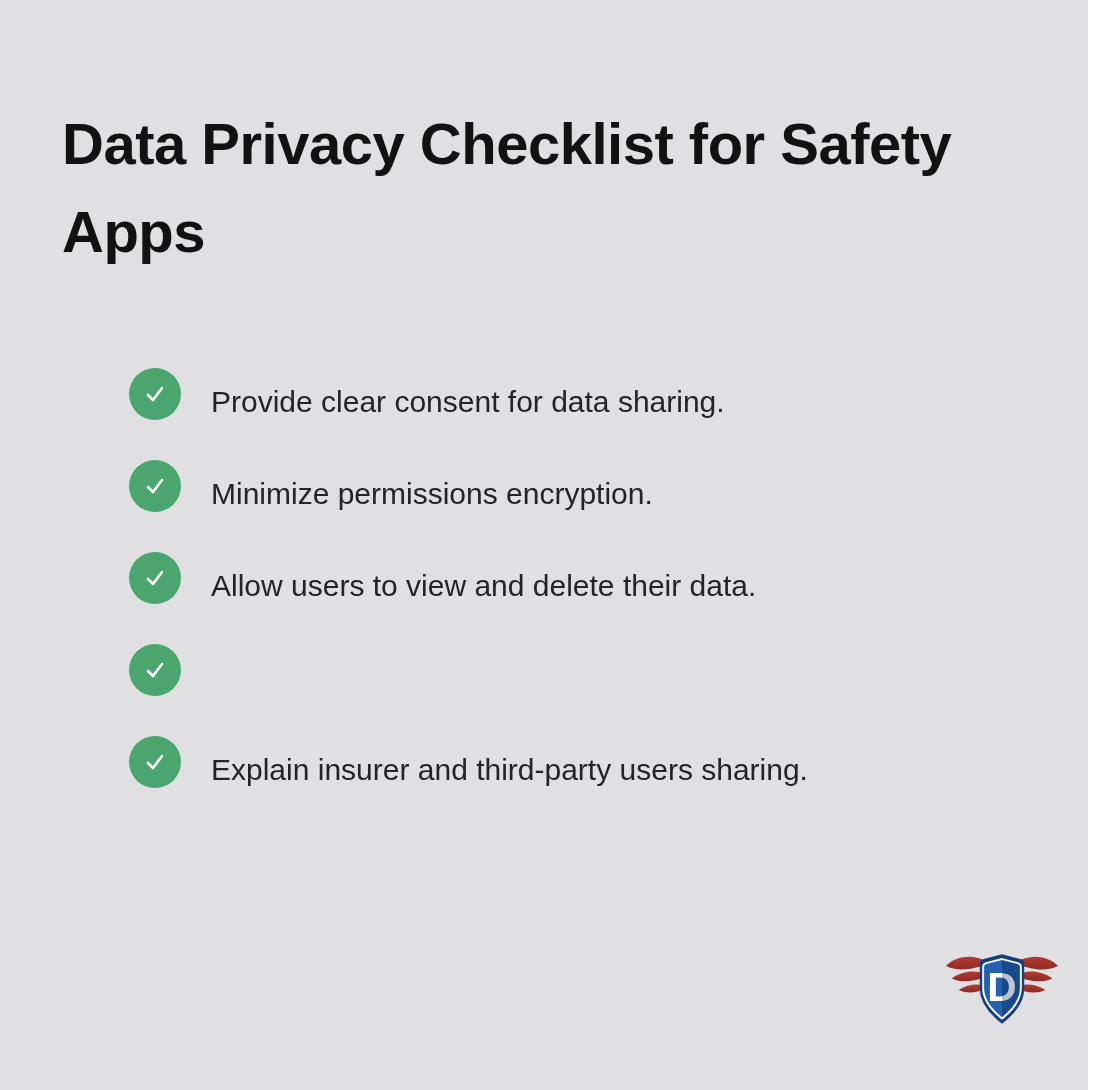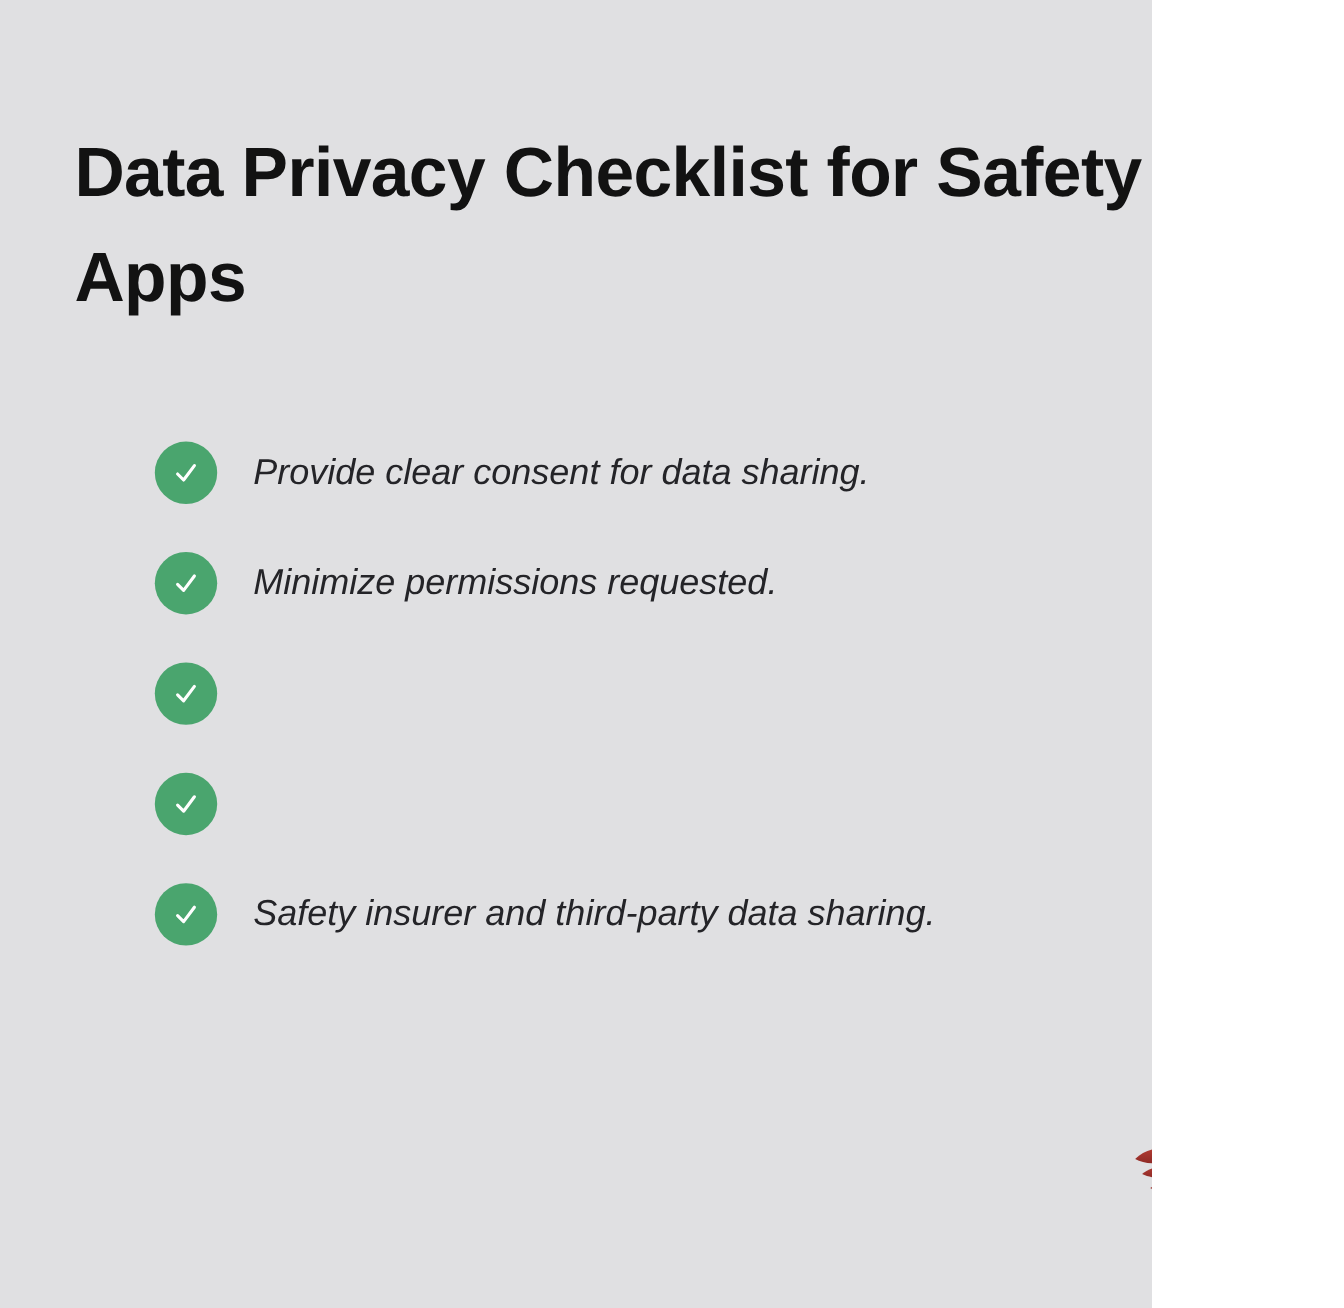--- a/index.html
+++ b/index.html
@@ -16,7 +16,7 @@
   html,body{background:#ffffff;}
   .canvas{
     position:relative;
-    width:960px;
+    width:1088px;
     height:1090px;
     background:var(--bg);
     overflow:hidden;

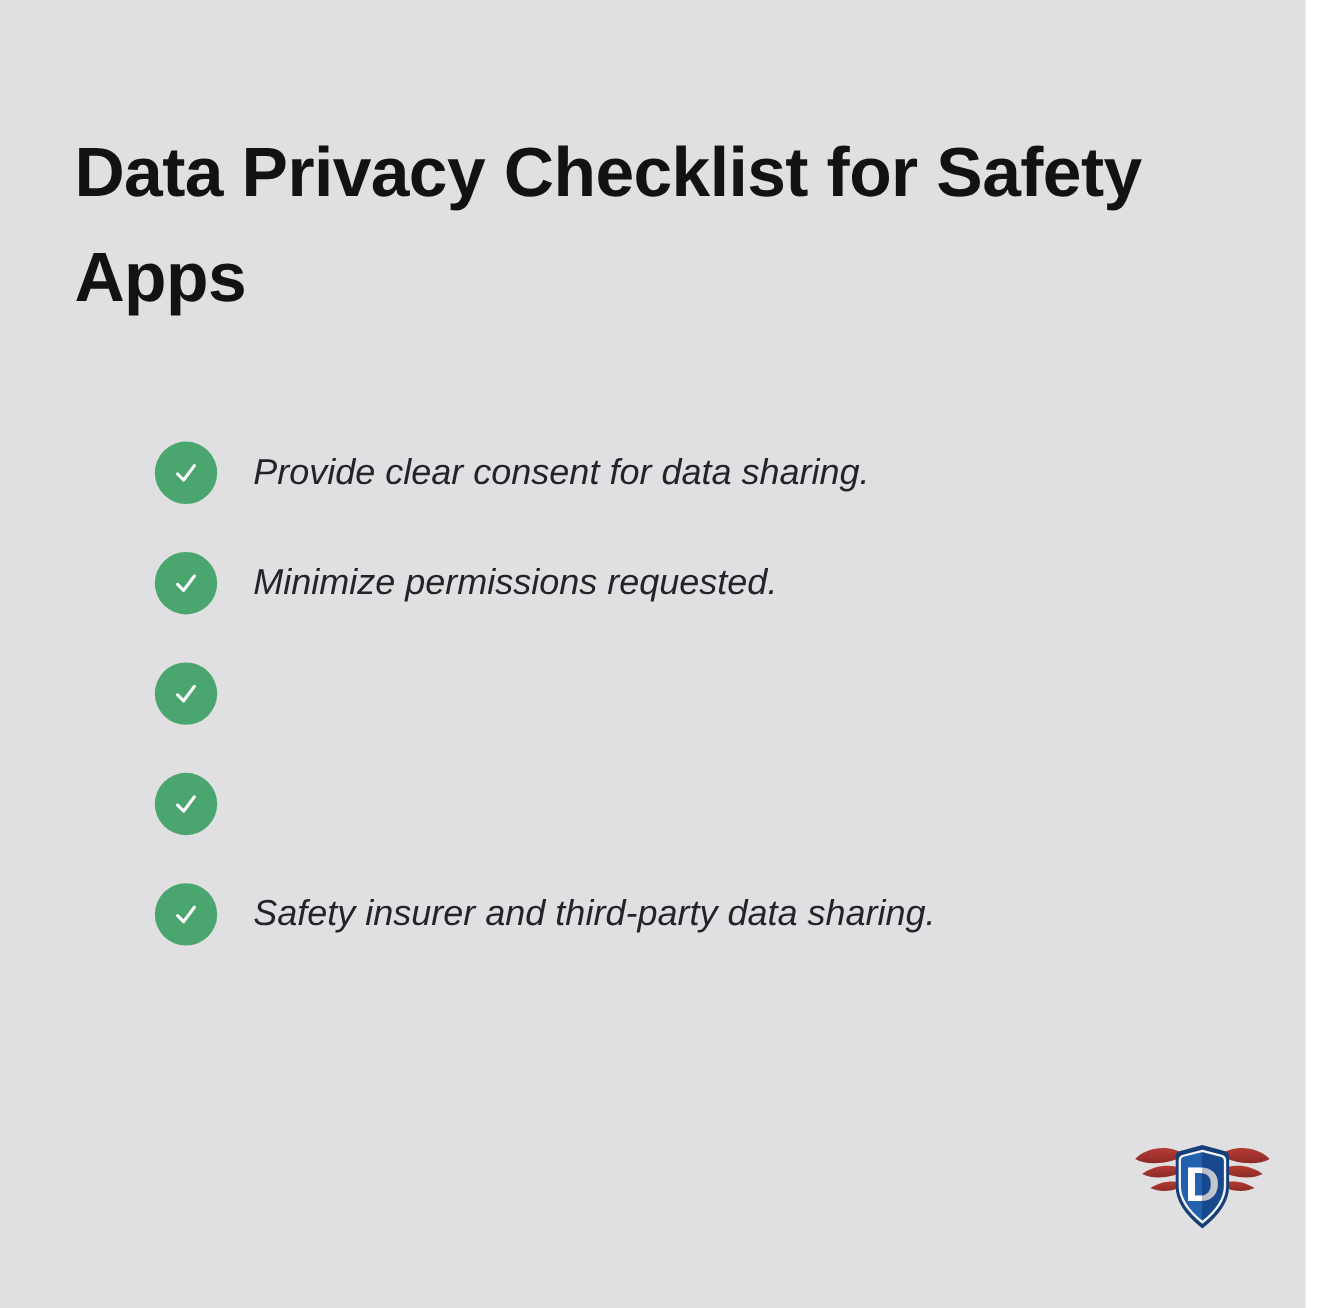--- a/index.html
+++ b/index.html
@@ -43,10 +43,9 @@
   }
   .row{
     display:flex;
-    align-items:center;
+    align-items:flex-end;
     gap:30px;
     height:52px;
-    font-style:italic;
   }
   .check{
     flex:0 0 52px;

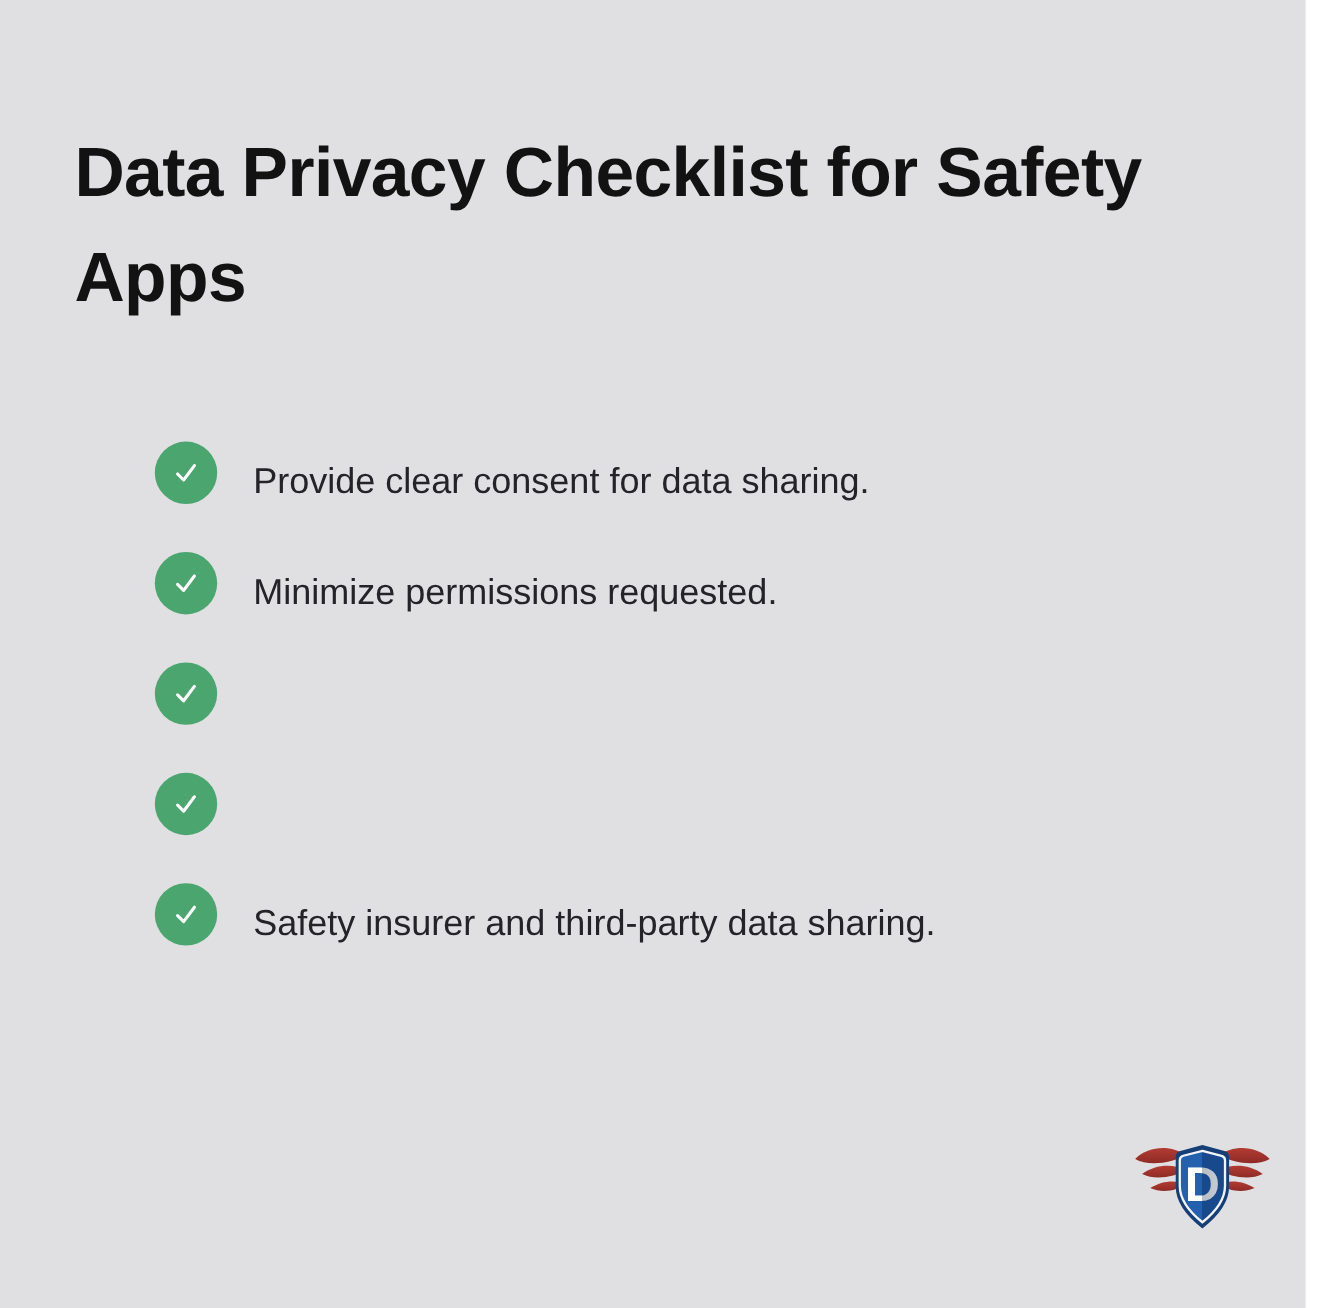--- a/index.html
+++ b/index.html
@@ -97,7 +97,7 @@
         <polyline points="6,14 11,19 20,7" fill="none" stroke="var(--check-mark)" stroke-width="2.6" stroke-linecap="round" stroke-linejoin="round"></polyline>
       </svg>
     </span>
-    <span class="label">Minimize permissions requested.</span>
+    <span class="label">Minimize permissions encryption.</span>
   </div>
 
   <div class="row">

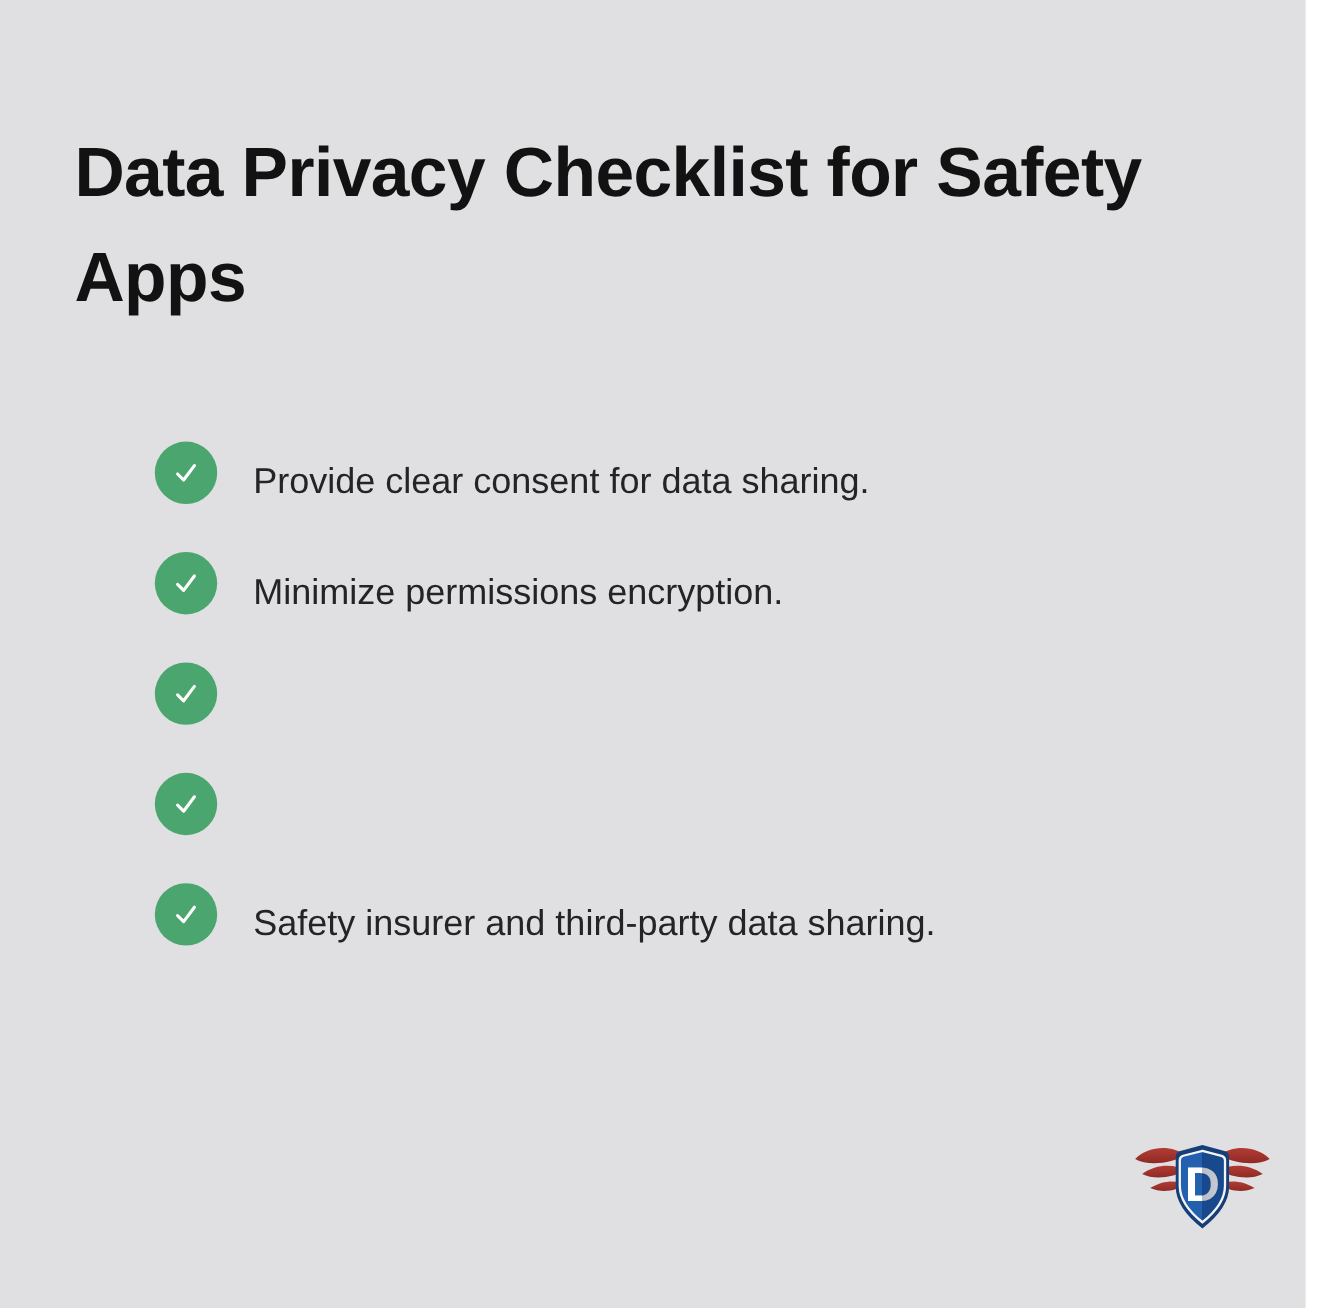--- a/index.html
+++ b/index.html
@@ -106,6 +106,7 @@
         <polyline points="6,14 11,19 20,7" fill="none" stroke="var(--check-mark)" stroke-width="2.6" stroke-linecap="round" stroke-linejoin="round"></polyline>
       </svg>
     </span>
+    <span class="label">Allow users to view and delete their data.</span>
   </div>
 
   <div class="row">

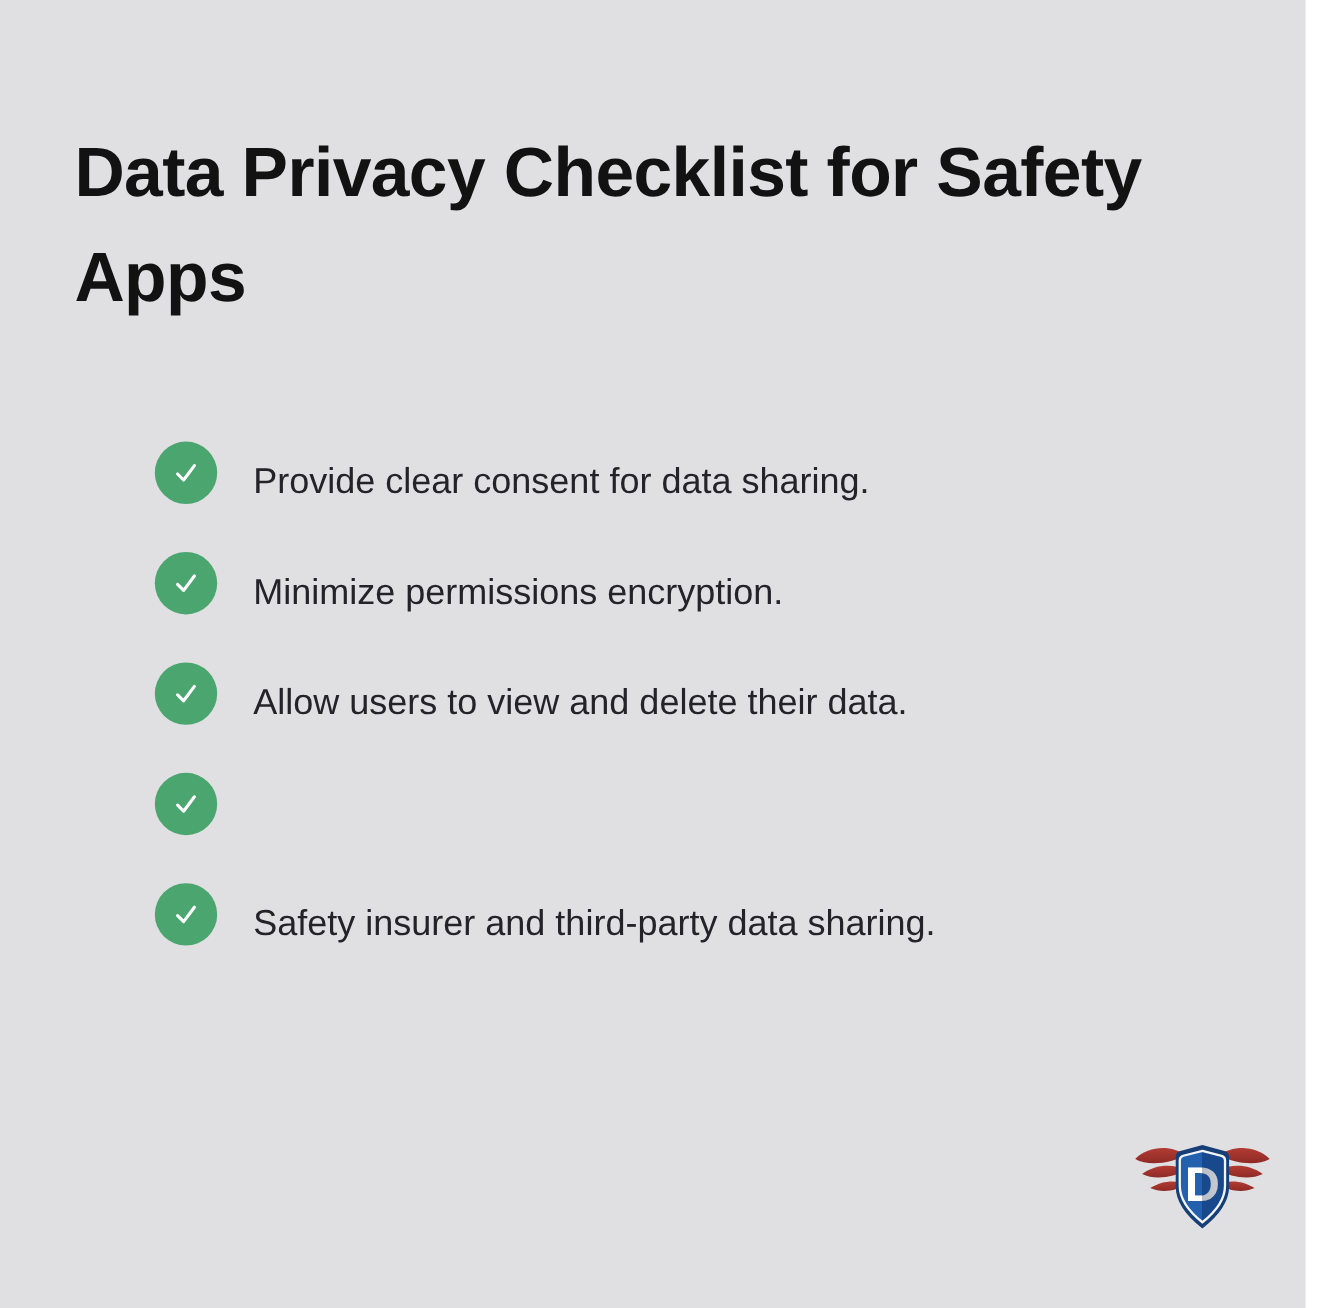--- a/index.html
+++ b/index.html
@@ -123,7 +123,7 @@
         <polyline points="6,14 11,19 20,7" fill="none" stroke="var(--check-mark)" stroke-width="2.6" stroke-linecap="round" stroke-linejoin="round"></polyline>
       </svg>
     </span>
-    <span class="label">Safety insurer and third-party data sharing.</span>
+    <span class="label">Explain insurer and third-party users sharing.</span>
   </div>
 </div>
 

